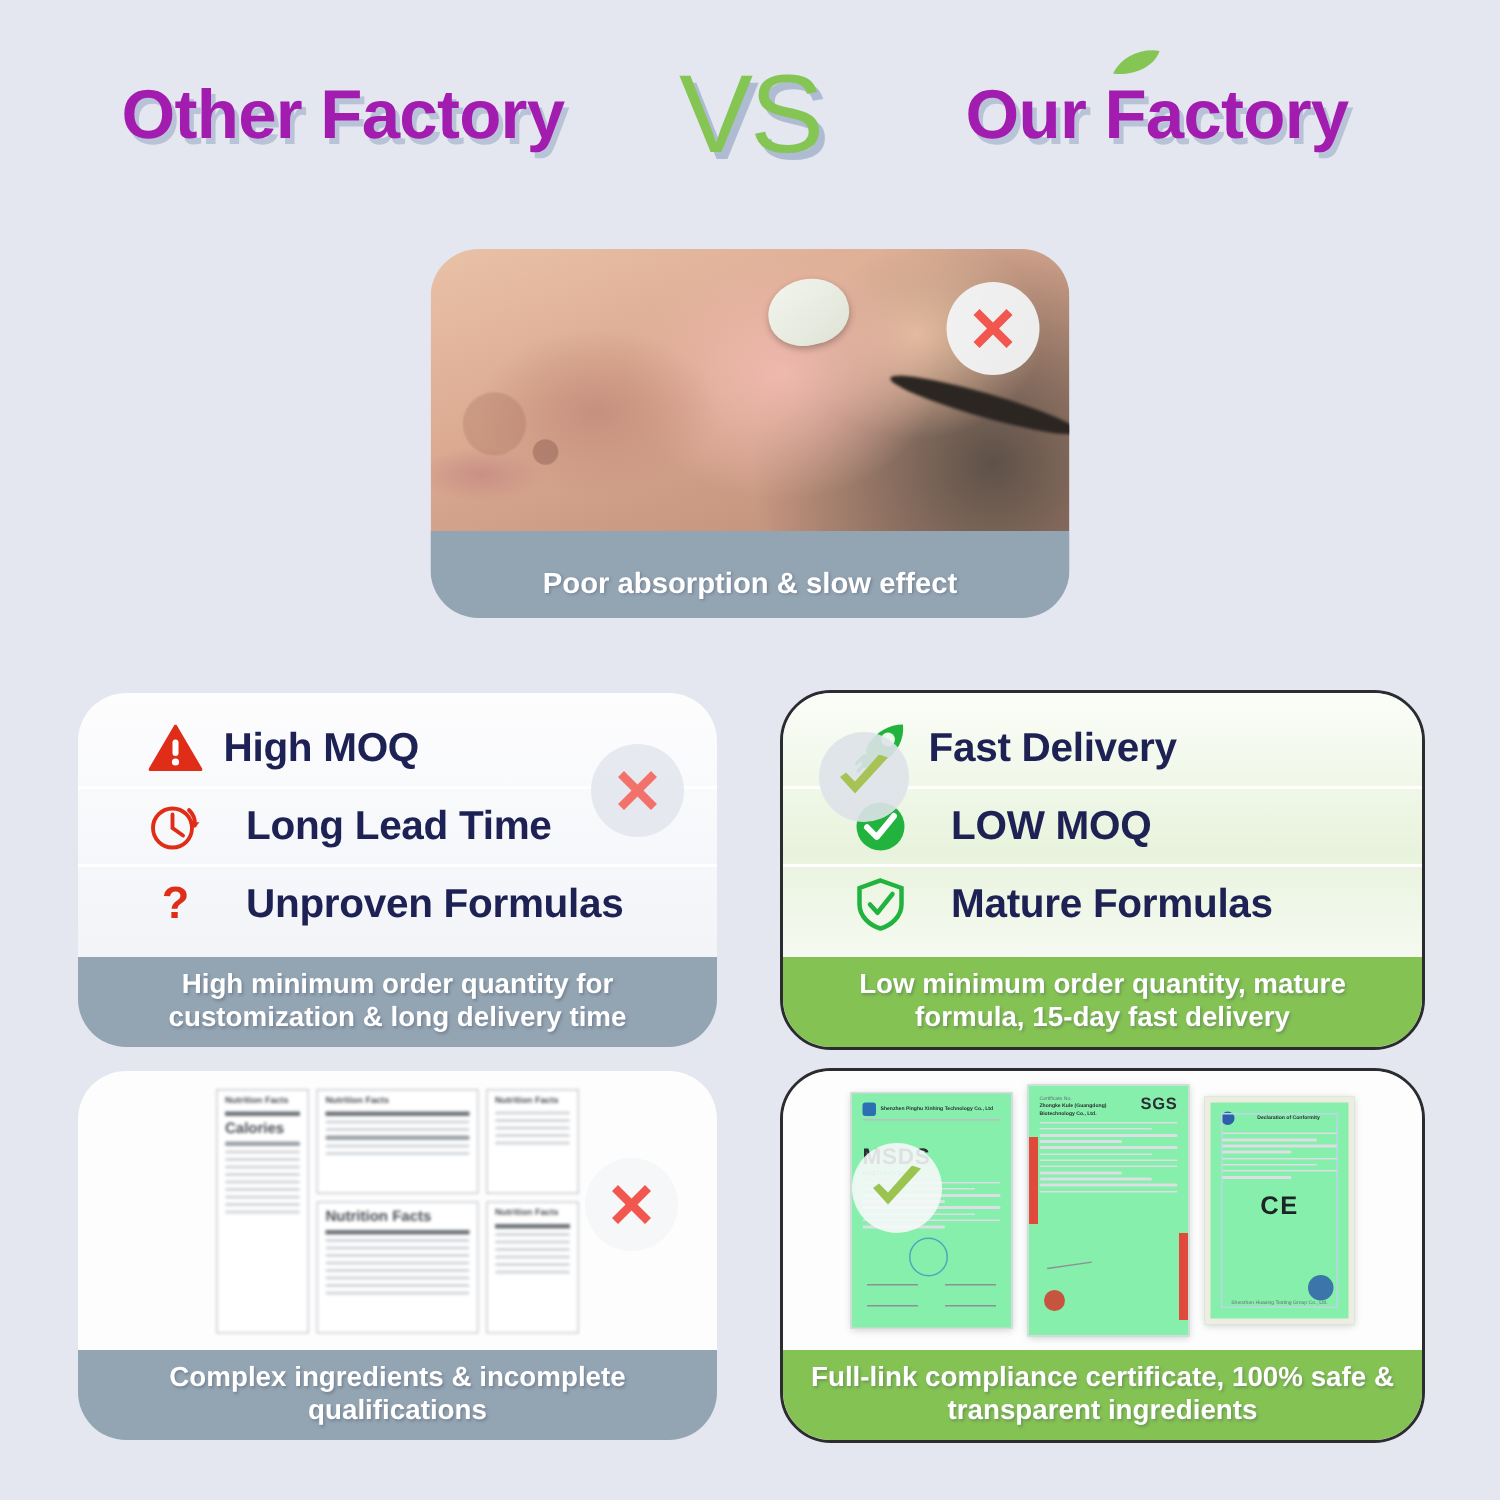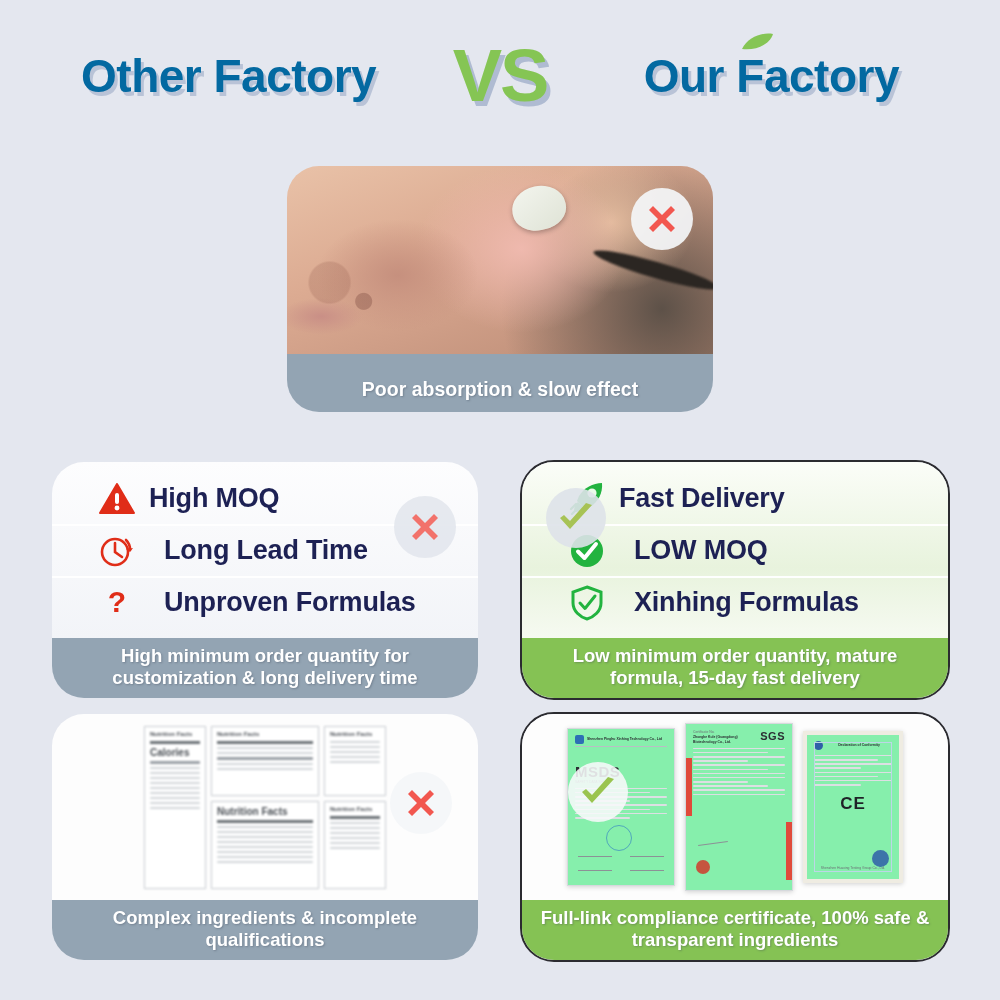--- a/index.html
+++ b/index.html
@@ -33,7 +33,7 @@
   .head-title {
     font-size: 46px;
     font-weight: 700;
-    color: #0369a1;
+    color: #a21caf;
     letter-spacing: -0.5px;
     text-shadow: 3px 4px 0 rgba(150,165,195,0.55);
     white-space: nowrap;

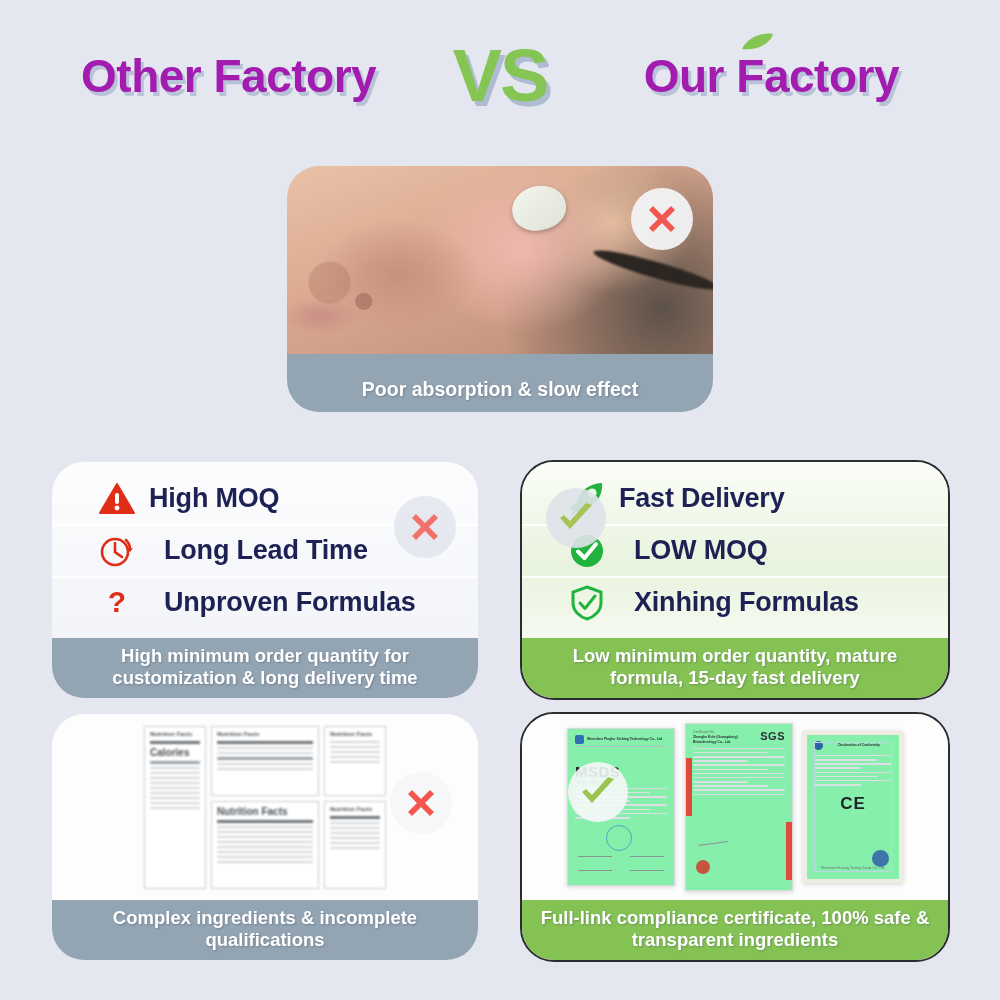--- a/index.html
+++ b/index.html
@@ -42,7 +42,7 @@
   .head-title.right { width: 360px; text-align: center; position: relative; }
   .vs-word {
     font-size: 74px;
-    font-weight: 700;
+    font-weight: 400;
     color: #85c554;
     text-shadow: 4px 5px 0 rgba(140,158,190,0.6);
     line-height: 1;

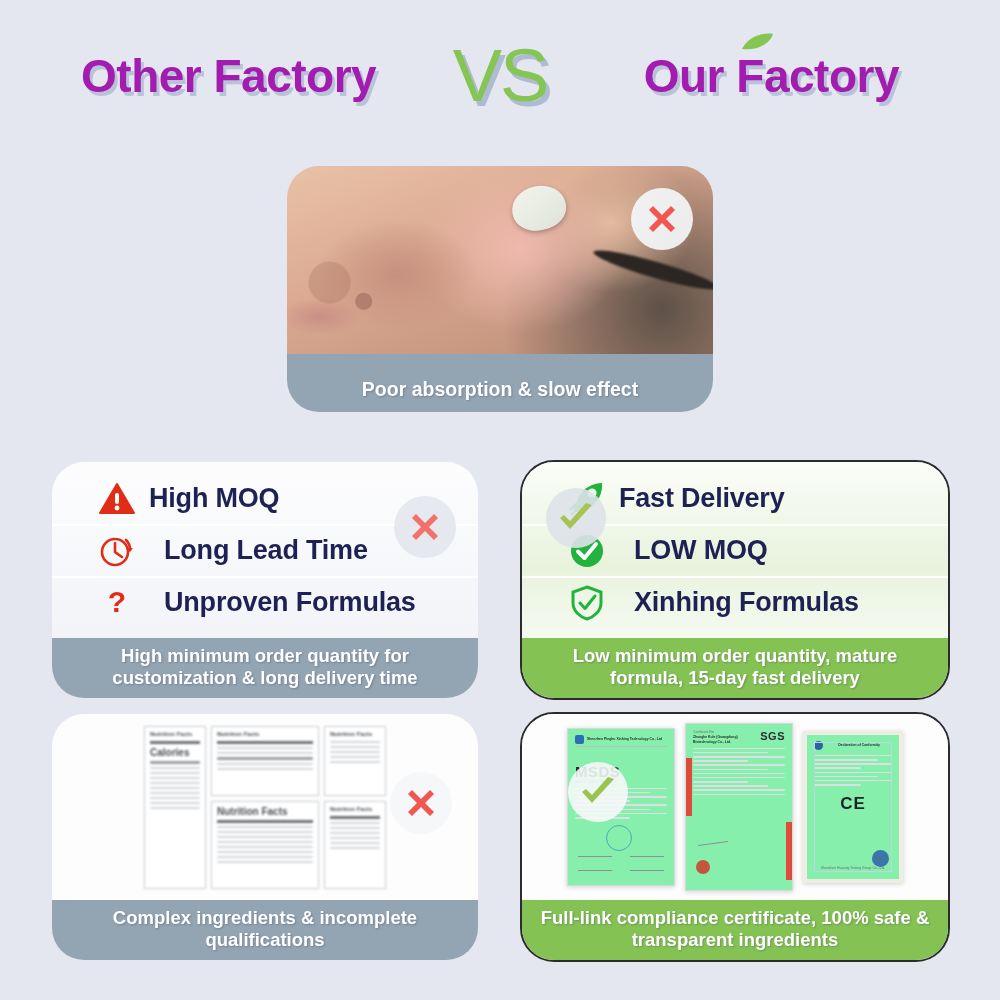--- a/index.html
+++ b/index.html
@@ -414,7 +414,7 @@
               <path d="M10 18 L15 23.5 L25 11" fill="none" stroke="#22b33f" stroke-width="3" stroke-linecap="round" stroke-linejoin="round"></path>
             </svg>
           </span>
-          <span class="flabel">Xinhing Formulas</span>
+          <span class="flabel">Mature Formulas</span>
         </div>
 
         <div class="badge badge-check on-list" style="top:26px; left:24px;">

